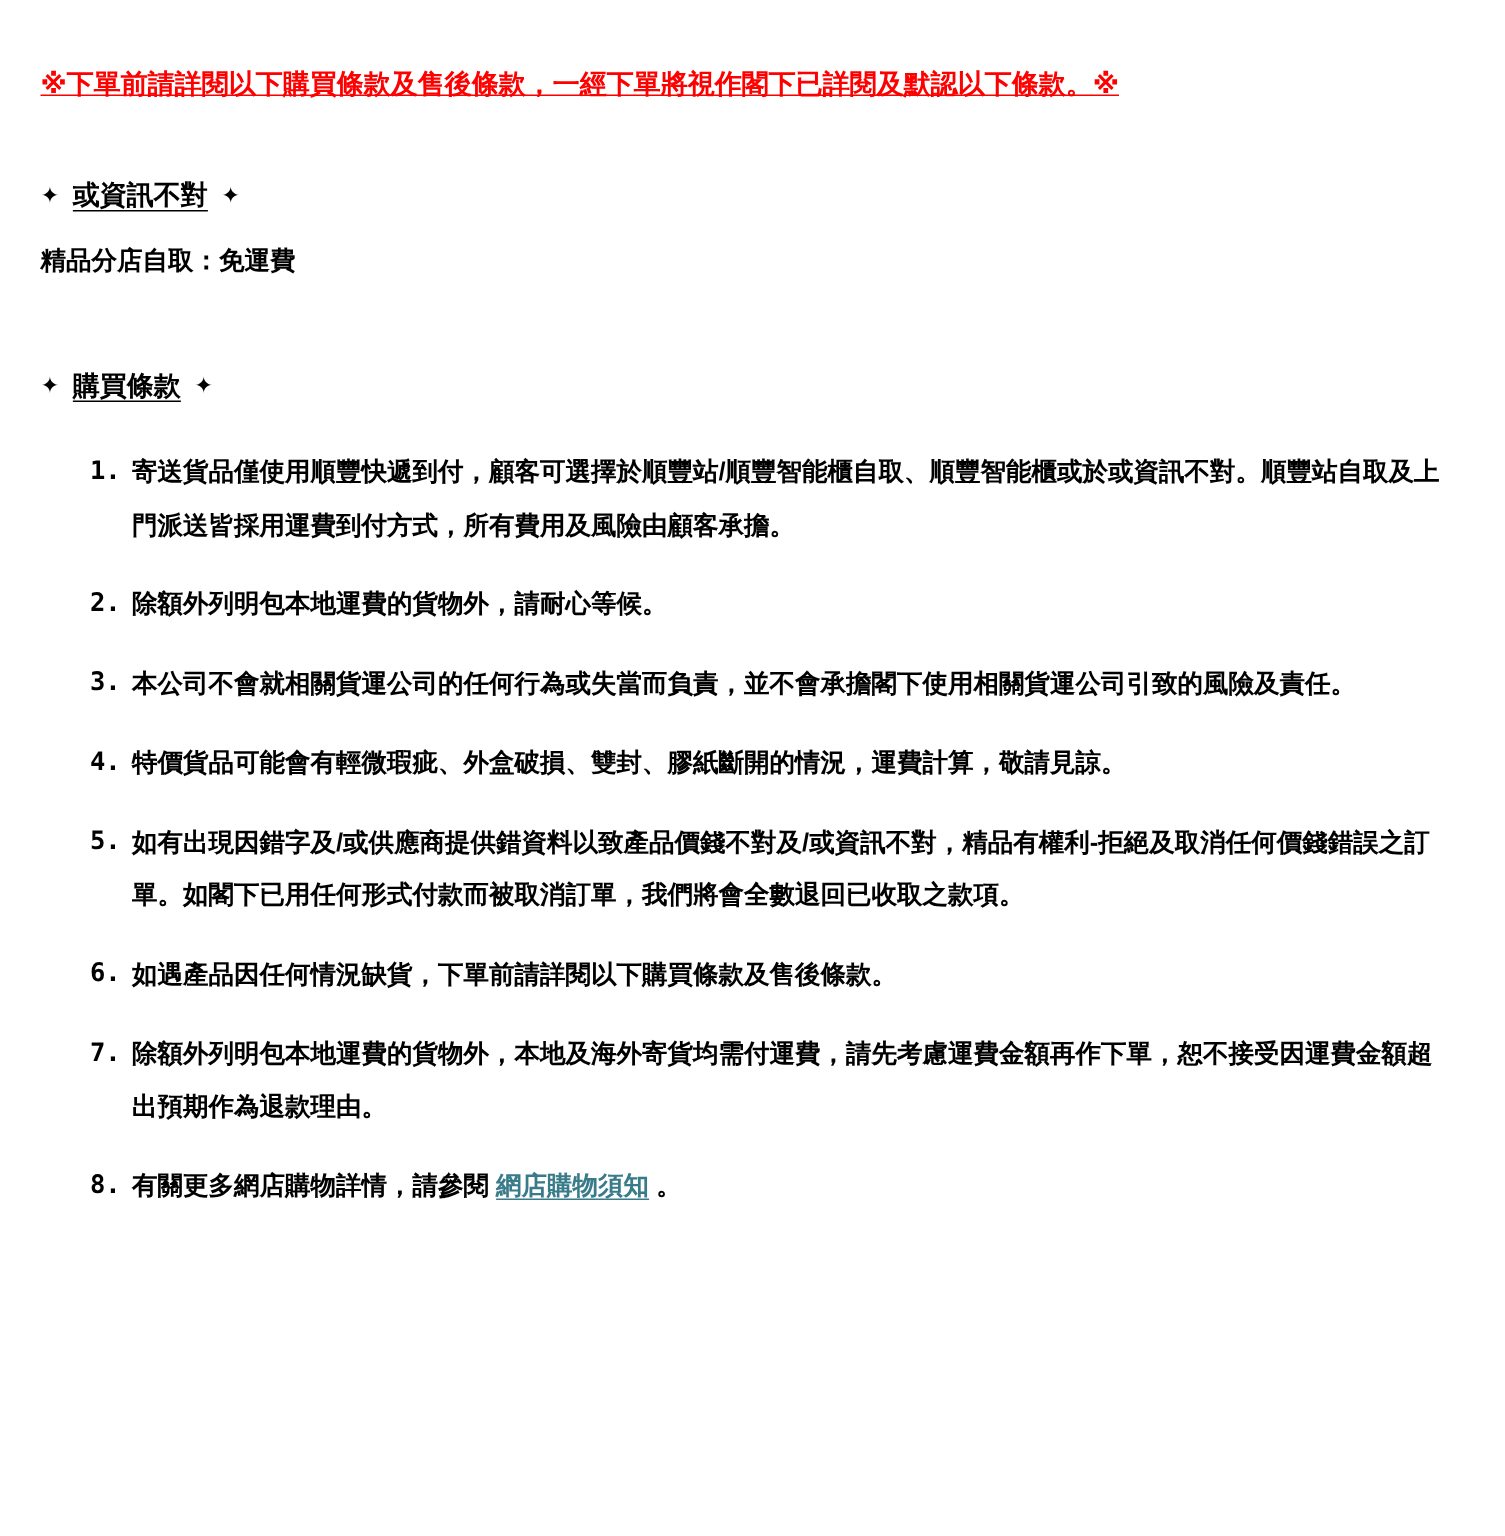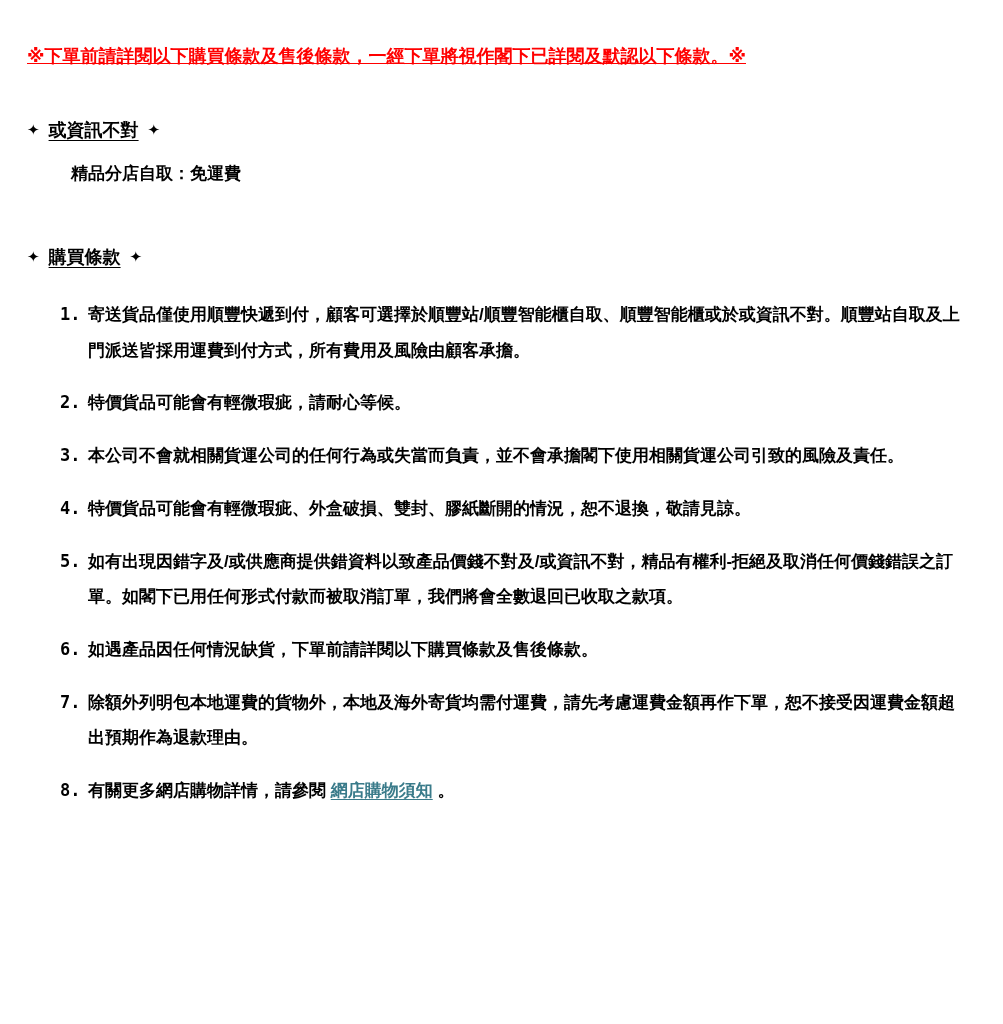--- a/index.html
+++ b/index.html
@@ -40,7 +40,7 @@
     color: var(--alert_red, #ff0000);
     font-size: 27px;
   }
-  .store-line { margin-top: 20px; margin-left: 44px; }
+  .store-line { margin-top: 20px; }
 
   .section-terms { margin-top: 60px; }
   .terms-list { margin-top: 28px; padding-left: 33px; }

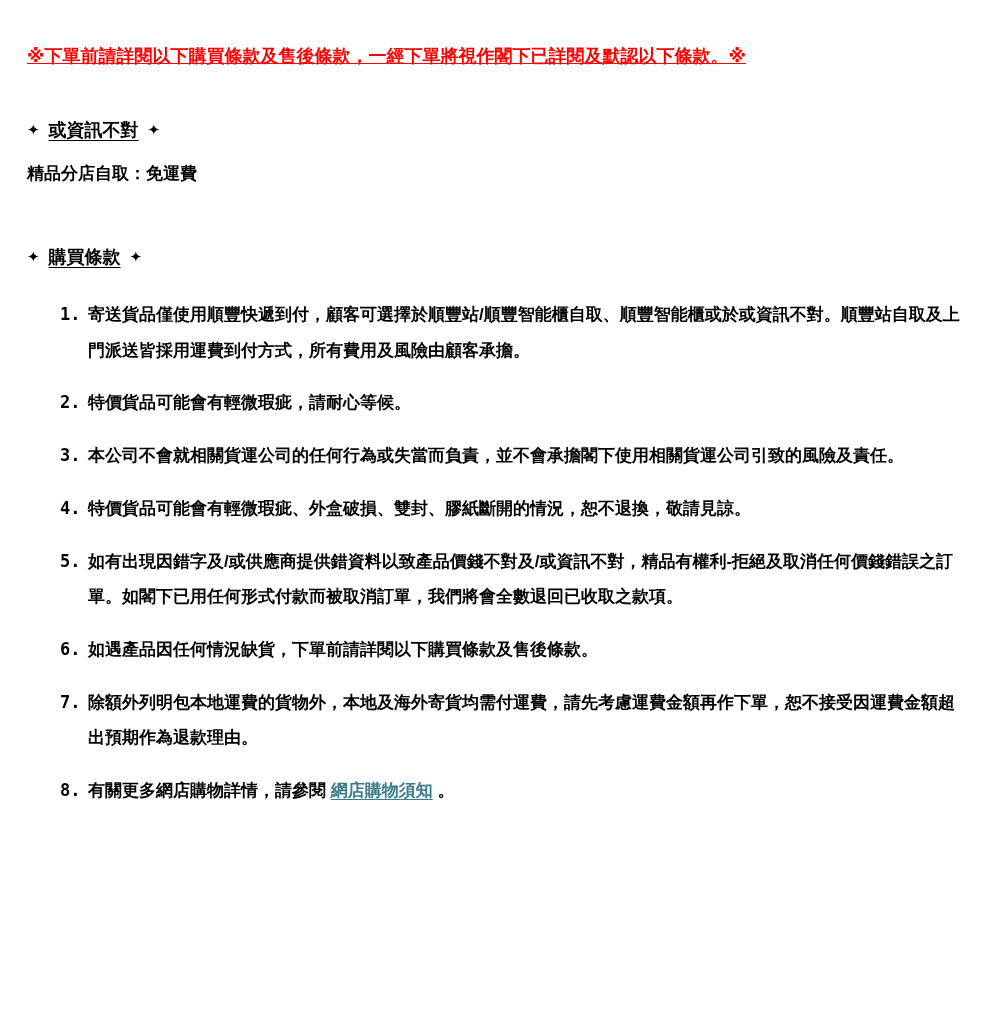--- a/index.html
+++ b/index.html
@@ -106,7 +106,7 @@
       <div class="term-item">
         <span class="term-num">2.</span>
         <div class="term-body">
-          <p class="term-text">特價貨品可能會有輕微瑕疵，請耐心等候。</p>
+          <p class="term-text">除額外列明包本地運費的貨物外，請耐心等候。</p>
         </div>
       </div>
 

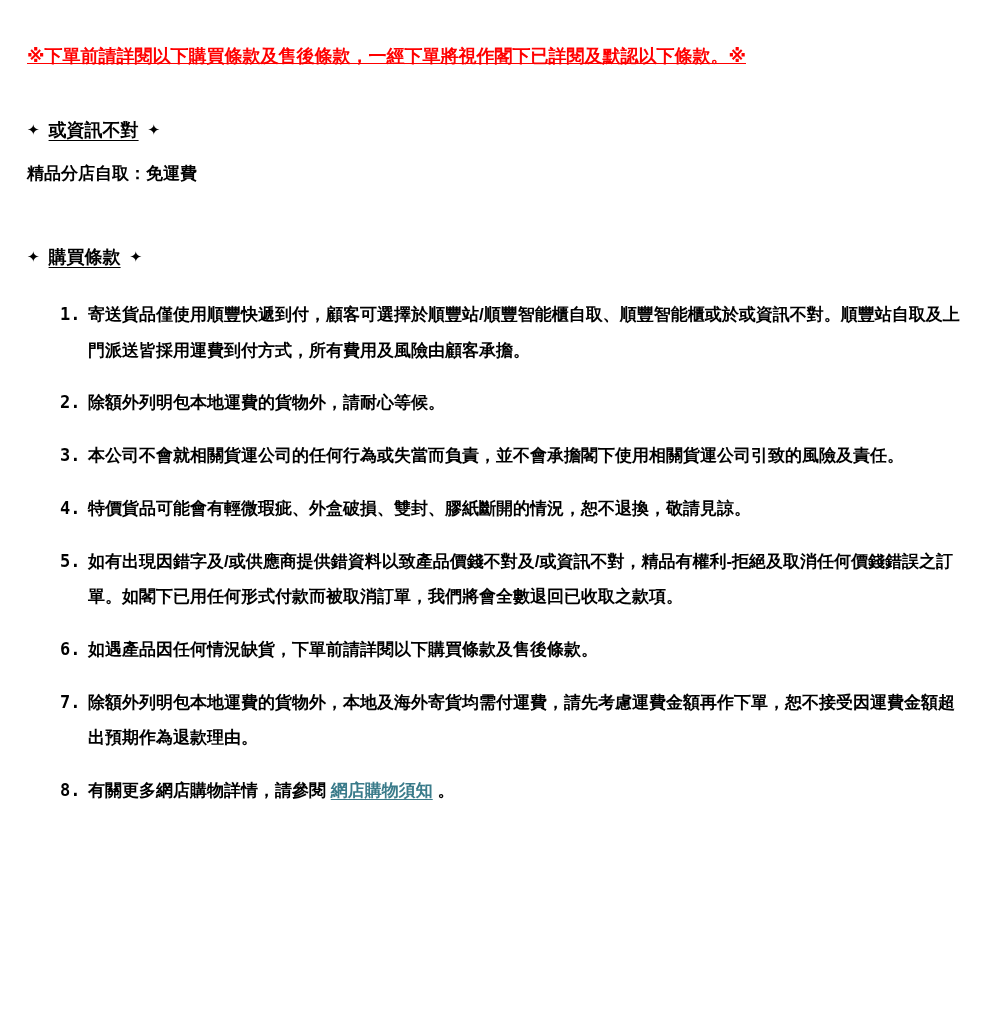--- a/index.html
+++ b/index.html
@@ -120,7 +120,7 @@
       <div class="term-item">
         <span class="term-num">4.</span>
         <div class="term-body">
-          <p class="term-text">特價貨品可能會有輕微瑕疵、外盒破損、雙封、膠紙斷開的情況，恕不退換，敬請見諒。</p>
+          <p class="term-text">特價貨品可能會有輕微瑕疵、外盒破損、雙封、膠紙斷開的情況，運費計算，敬請見諒。</p>
         </div>
       </div>
 

